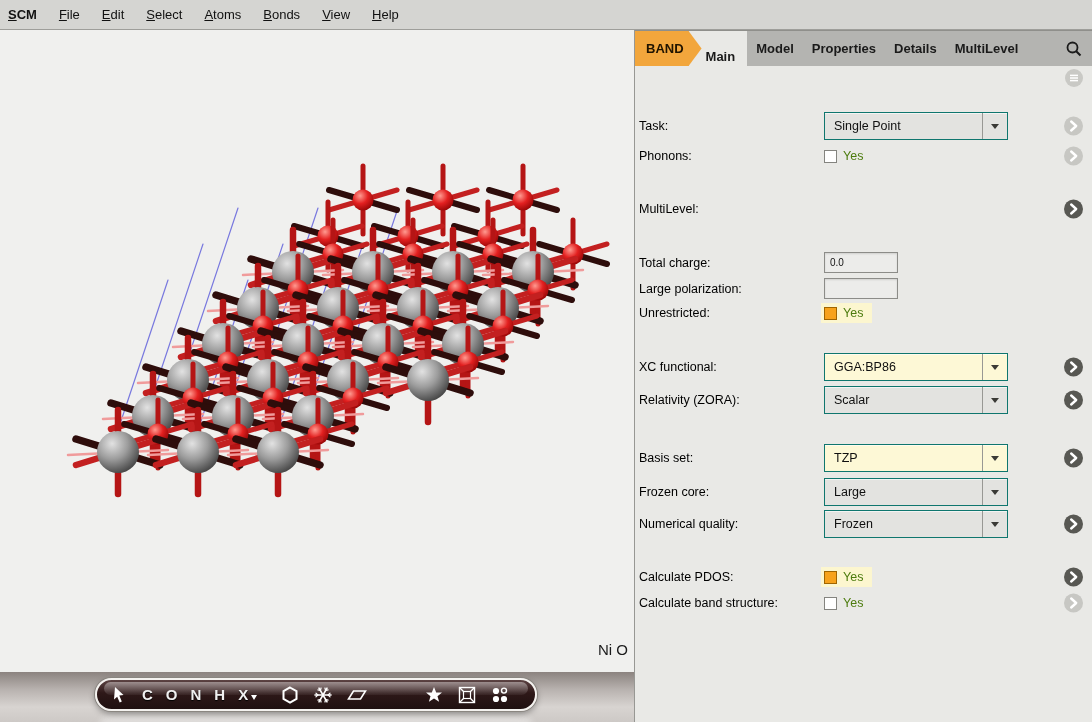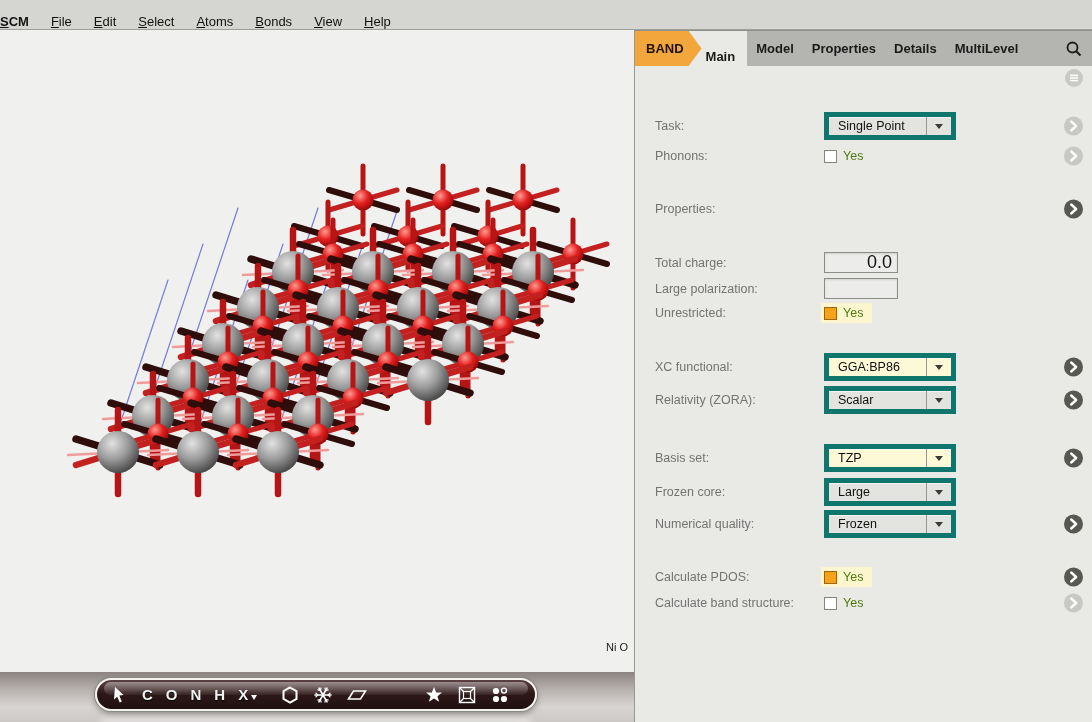--- a/index.html
+++ b/index.html
@@ -14,7 +14,7 @@
 
   
   .menubar{position:absolute;top:0;left:0;width:1092px;height:30px;background:var(--menubar_bg);
-    border-bottom:1px solid #9e9e9a;display:flex;align-items:flex-end;}
+    border-bottom:1px solid #9e9e9a;display:flex;align-items:center;padding-left:8px}
   .menu-item{font-size:13px;color:#111;padding:0 11px;cursor:default}
   .menu-item:first-child{padding-left:0;font-weight:bold}
   .menu-item u{text-decoration:underline}

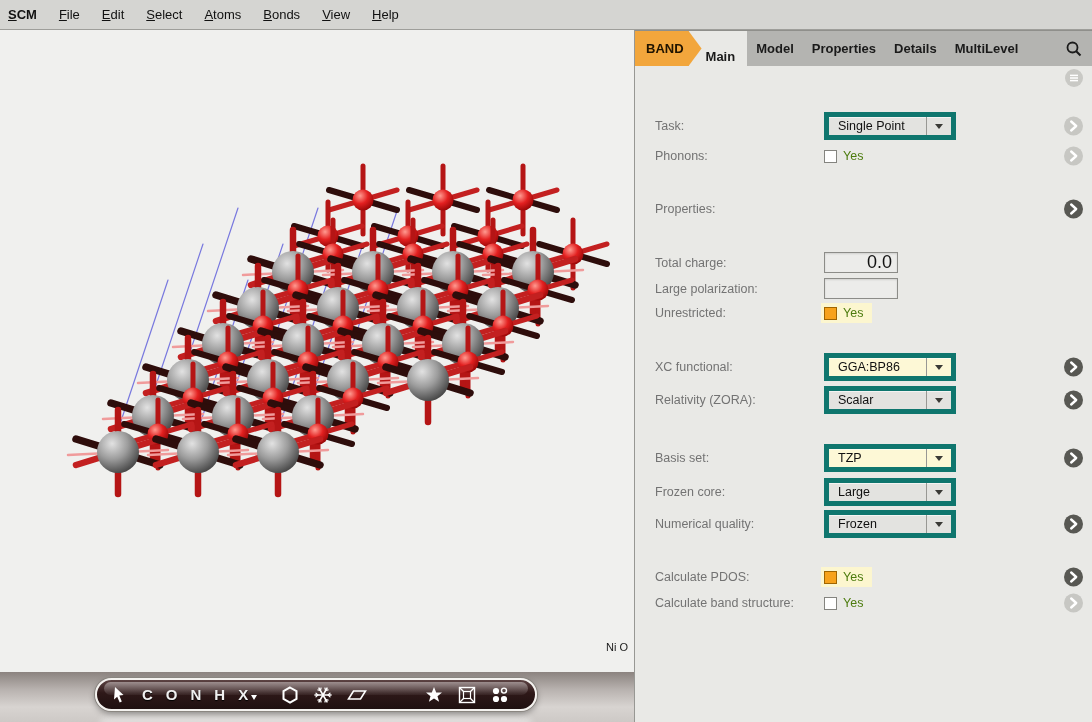--- a/index.html
+++ b/index.html
@@ -57,7 +57,7 @@
 
   .form{position:absolute;top:32px;left:0;width:100%;height:660px}
   .row{position:absolute;left:0;width:100%}
-  .lbl{position:absolute;left:20px;top:50%;transform:translateY(-50%);font-size:12.5px;color:#737373;white-space:nowrap}
+  .lbl{position:absolute;left:4px;top:50%;transform:translateY(-50%);font-size:12.5px;color:#000000;white-space:nowrap}
   .ctrl{position:absolute;left:189px;top:0;height:100%;display:flex;align-items:center}
 
   .r-task{top:50px;height:28px}   .r-phonons{top:85px;height:18px}

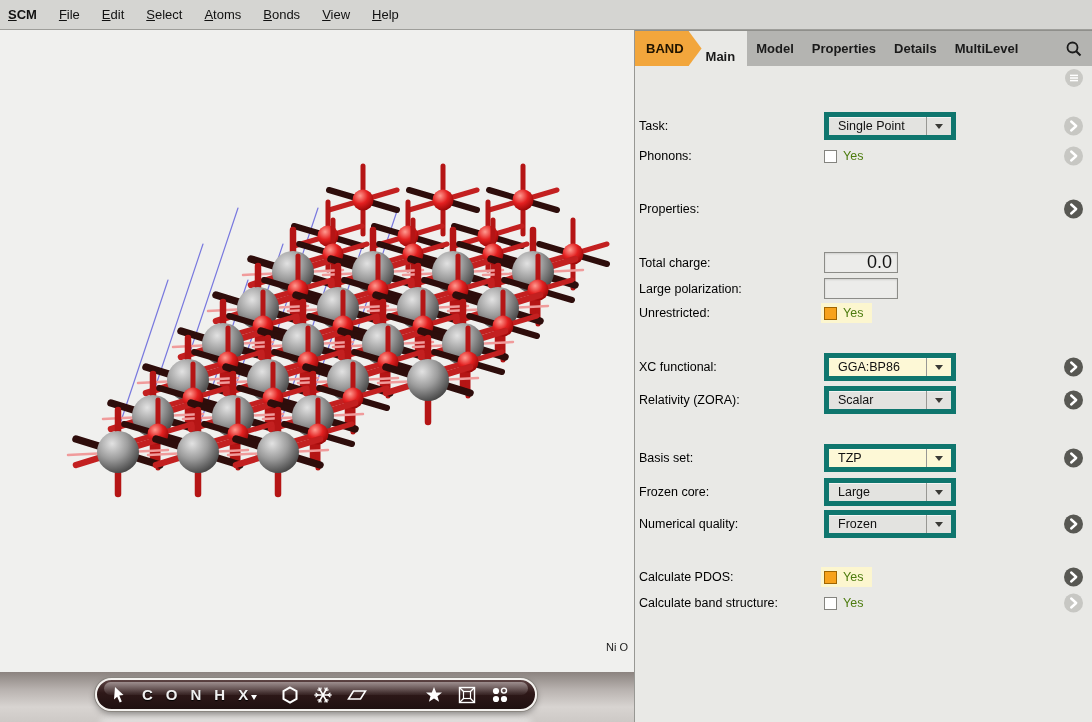--- a/index.html
+++ b/index.html
@@ -69,7 +69,7 @@
   .r-num{top:448px;height:28px}
   .r-pdos{top:504px;height:22px}  .r-band{top:532px;height:18px}
 
-  .dd{width:132px;height:28px;border:5px solid #0f766e;background:#e3e3e0;display:flex;cursor:pointer;
+  .dd{width:184px;height:28px;border:1px solid #0f766e;background:#e3e3e0;display:flex;cursor:pointer;
     box-shadow:inset 0 1px 0 rgba(255,255,255,.6)}
   .dd.yellow{background:var(--field_yellow)}
   .dd-label{flex:1;display:flex;align-items:center;padding-left:9px;font-size:12.5px;color:#101010;white-space:nowrap;overflow:hidden}

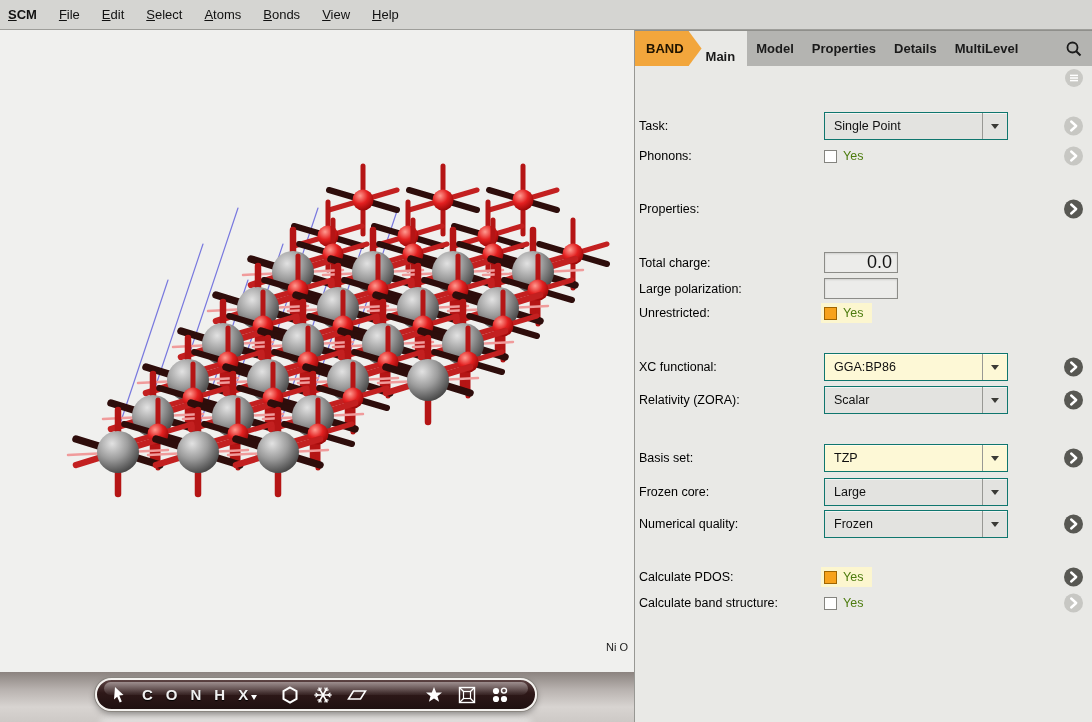--- a/index.html
+++ b/index.html
@@ -504,7 +504,7 @@
       </div>
 
       <div class="row r-periodicity">
-        <span class="lbl">Properties:</span>
+        <span class="lbl">MultiLevel:</span>
         <span class="chev">
             <svg width="19" height="19" viewBox="0 0 19 19">
               <polyline points="7.2,5 12.2,9.5 7.2,14" fill="none" stroke="#ffffff" stroke-width="2.4" stroke-linecap="round" stroke-linejoin="round"></polyline>

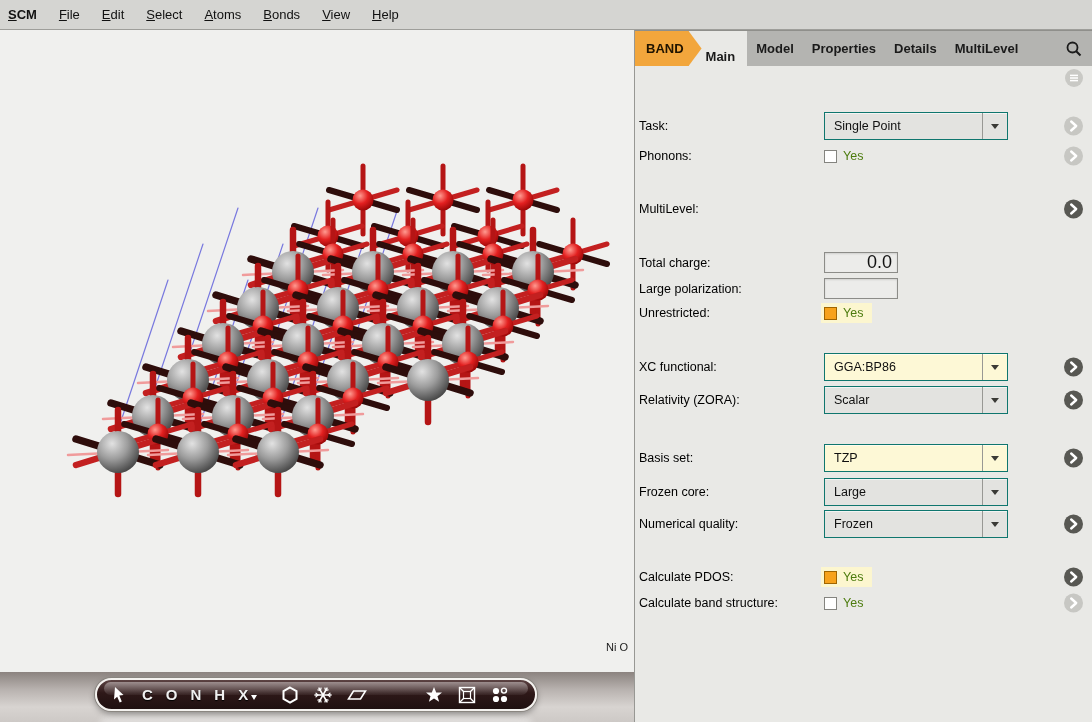--- a/index.html
+++ b/index.html
@@ -76,8 +76,8 @@
   .dd-btn{width:25px;display:flex;align-items:center;justify-content:center;border-left:1px solid #989894}
   .tri{width:0;height:0;border:4px solid transparent;border-top:5px solid #3a3a36;margin-top:5px}
 
-  .tin{width:74px;height:21px;border:1px solid #8c8c88;background:#ececea;font-size:18px;color:#111;
-    text-align:right;padding:0 5px;font-family:inherit;box-shadow:inset 0 1px 2px rgba(0,0,0,.12)}
+  .tin{width:74px;height:21px;border:1px solid #8c8c88;background:#ececea;font-size:10px;color:#111;
+    padding:0 5px;font-family:inherit;box-shadow:inset 0 1px 2px rgba(0,0,0,.12)}
 
   .chipwrap{display:inline-flex;align-items:center;gap:6px;padding:3px 9px 3px 3px;margin-left:-3px}
   .chipwrap.hl{background:var(--highlight_yellow)}

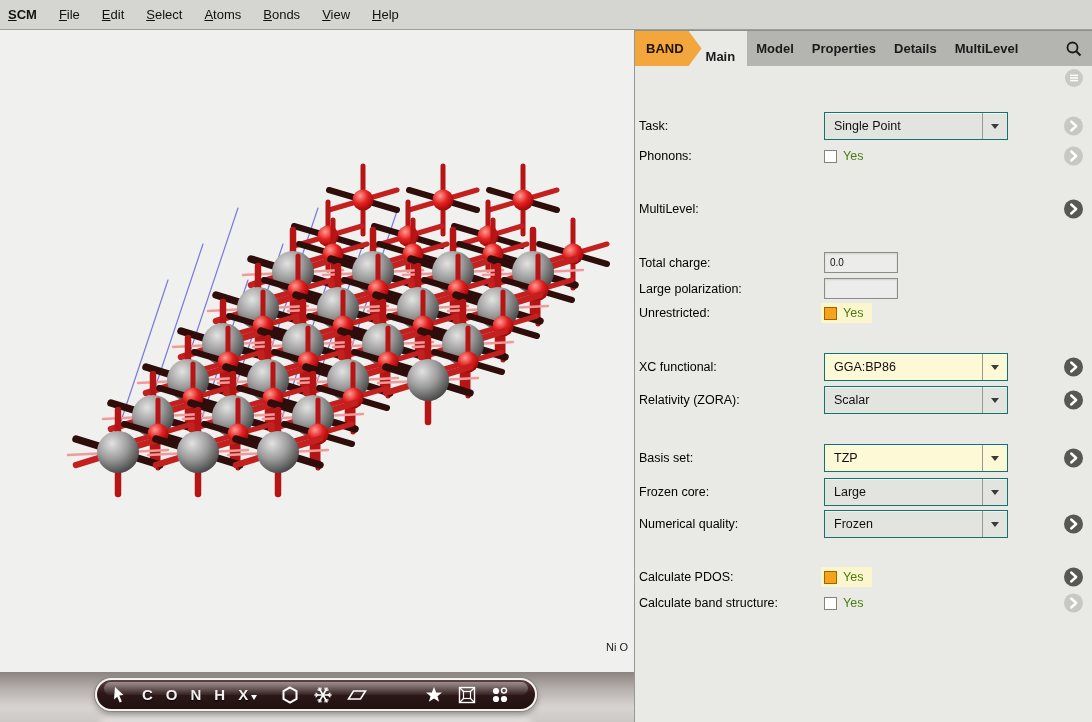--- a/index.html
+++ b/index.html
@@ -24,7 +24,7 @@
     border-right:1px solid #979793;overflow:hidden}
   .viewer-floor{position:absolute;left:0;bottom:0;width:100%;height:50px;
     background:linear-gradient(#8b837f 0%,#b8b2af 35%,#d8d4d1 70%,#cdc9c6 100%)}
-  .formula{position:absolute;top:611px;right:6px;font-size:11px;color:#1a1a1a}
+  .formula{position:absolute;top:611px;right:6px;font-size:15px;color:#1a1a1a}
 
   .atom-toolbar{position:absolute;left:95px;top:648px;width:442px;height:33px;border-radius:17px;
     background:linear-gradient(#5c4343 0%,#2e1818 45%,#1f1010 100%);

